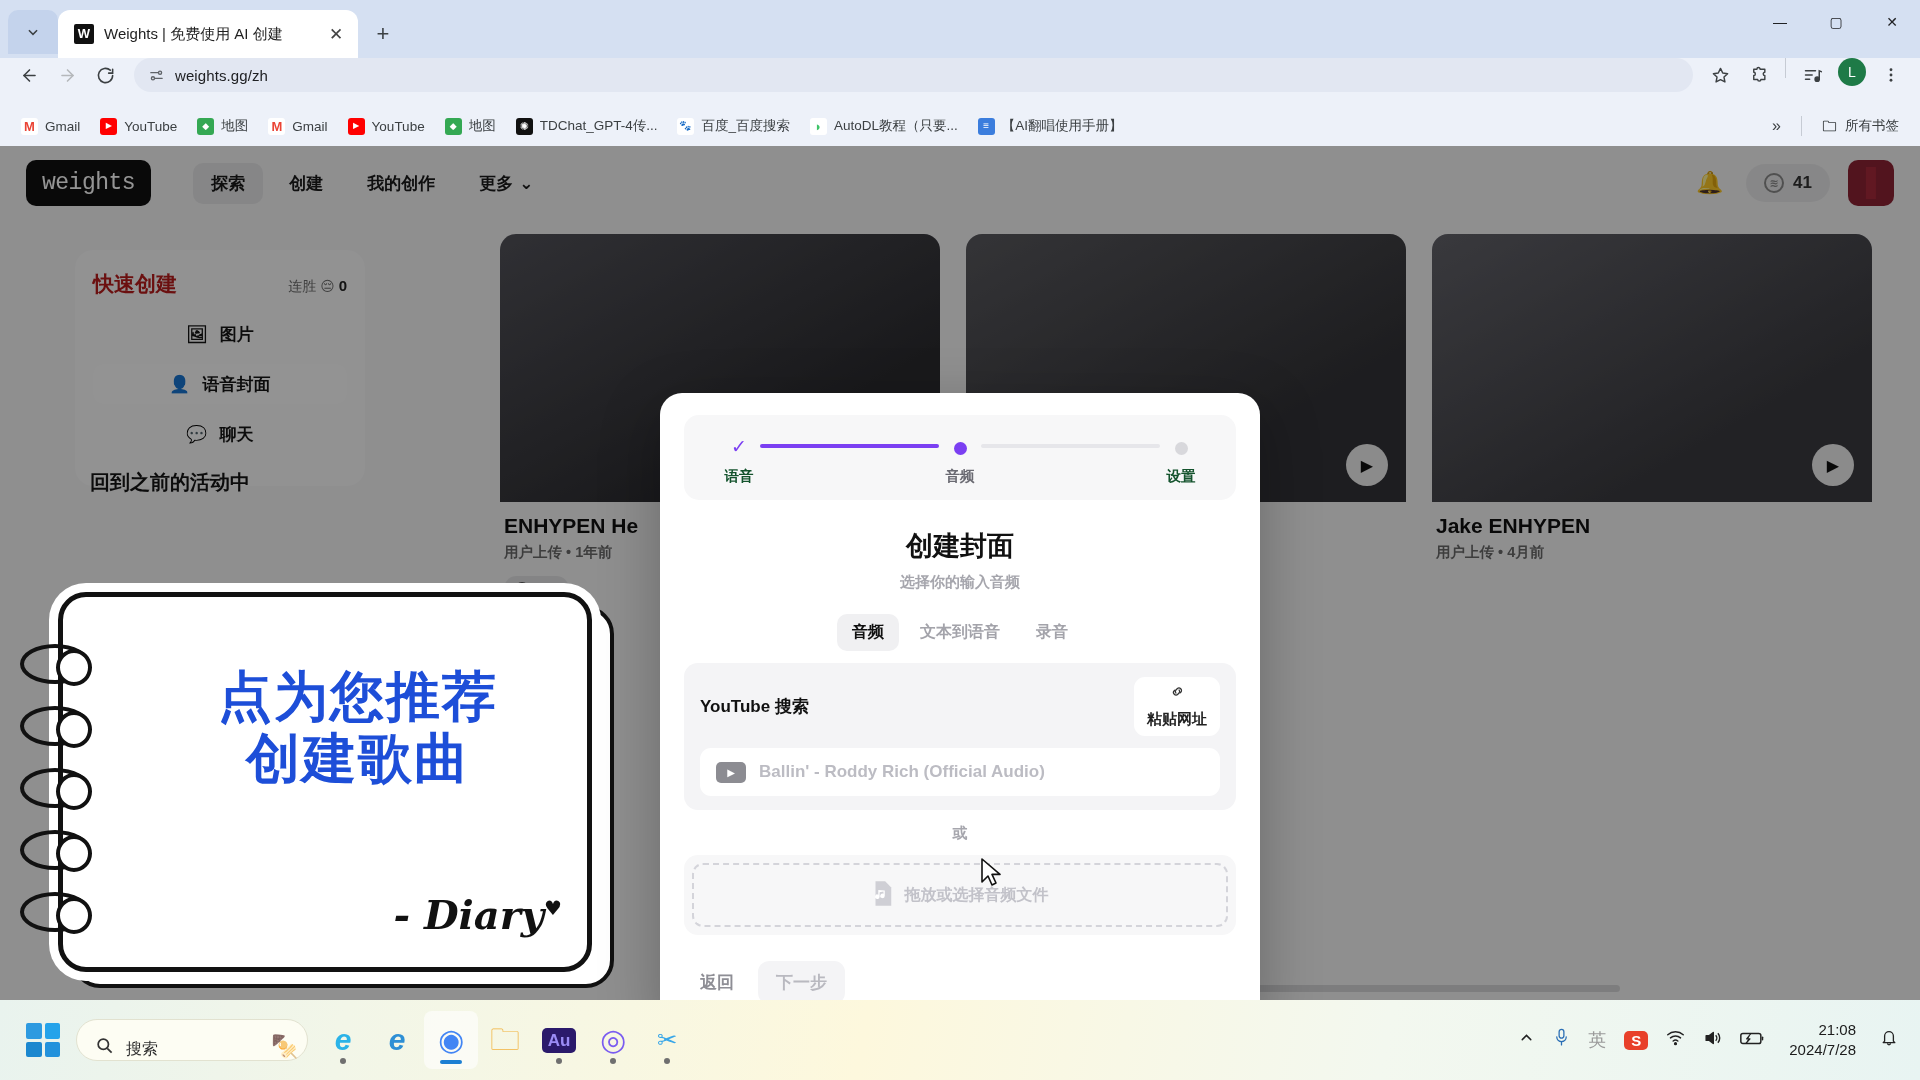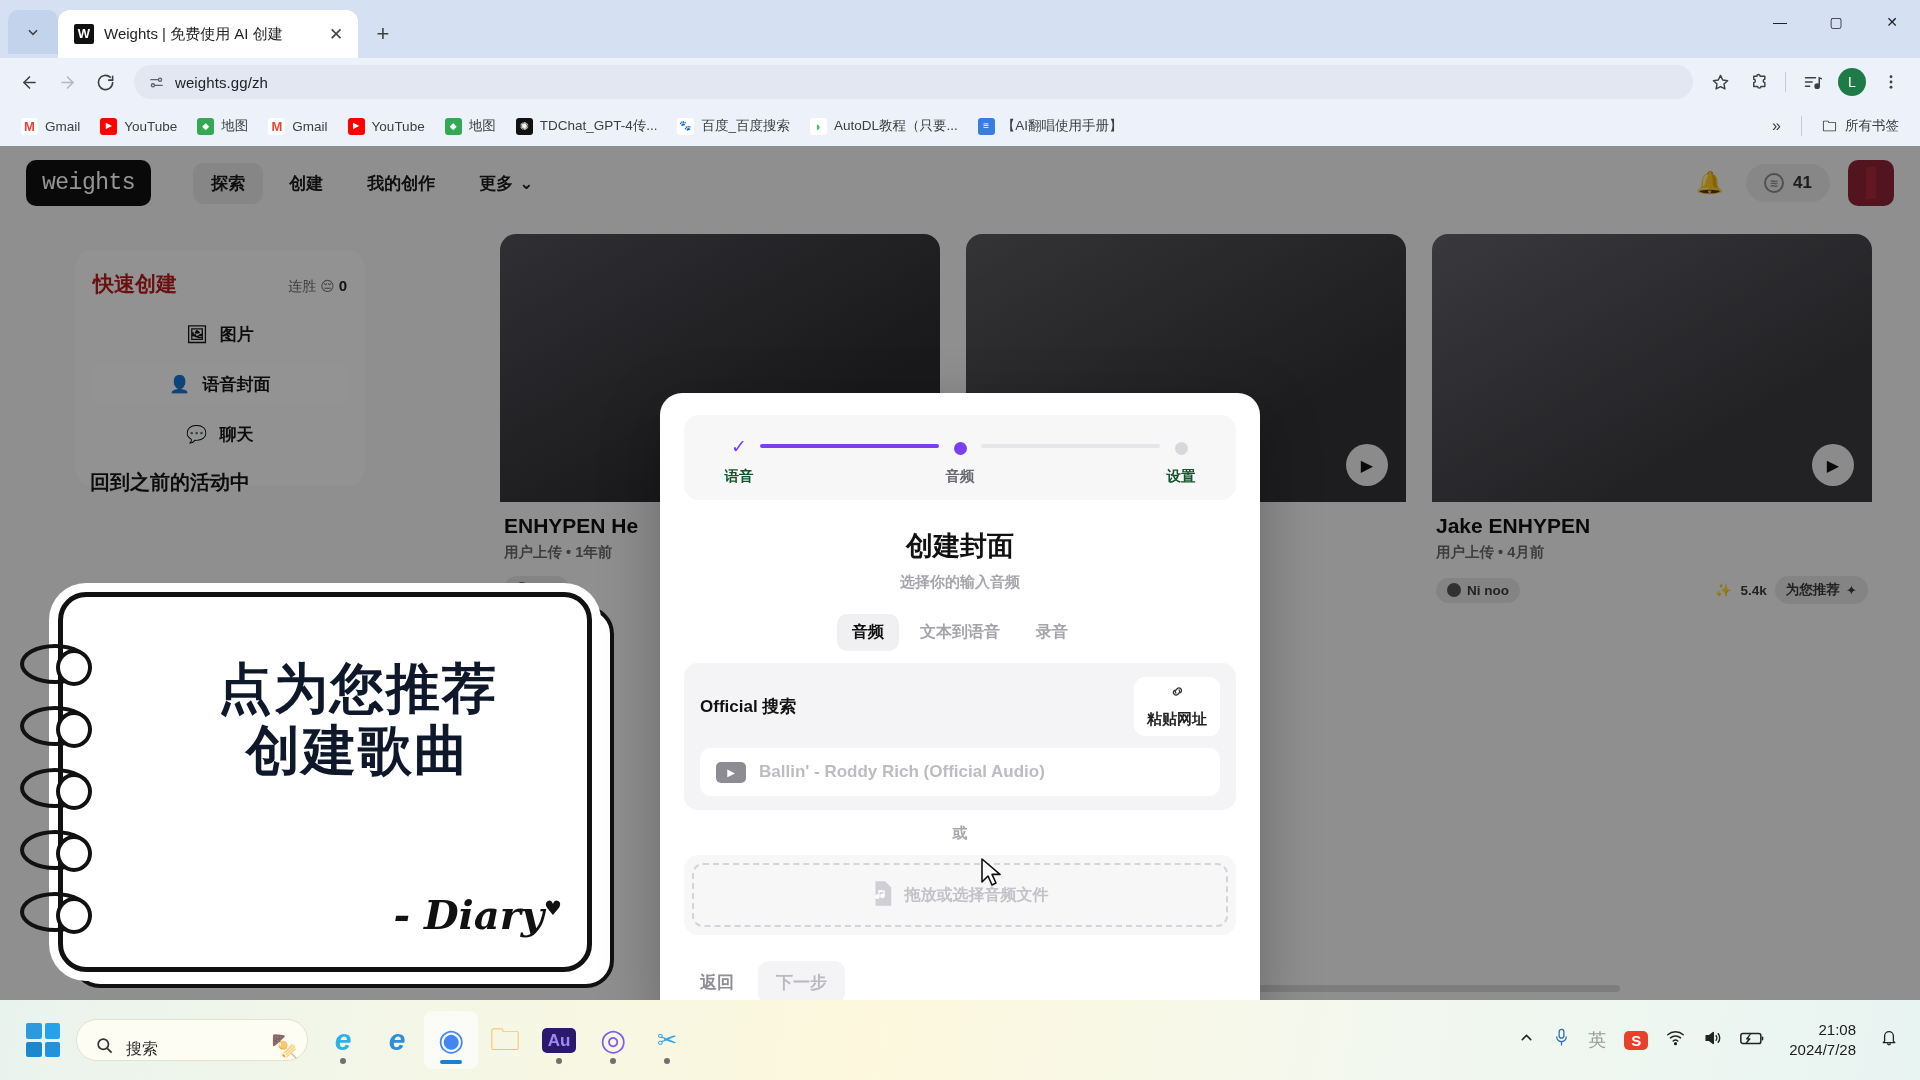--- a/index.html
+++ b/index.html
@@ -59,7 +59,7 @@
 
   .toolbar {
     position: absolute; top: 58px; left: 0; right: 0; height: 48px;
-    background: #edf1f9; display: flex; align-items: center; padding: 0 12px;
+    background: #edf1f9; display: flex; padding: 0 12px;
     gap: 4px;
   }
   .nav-btn {

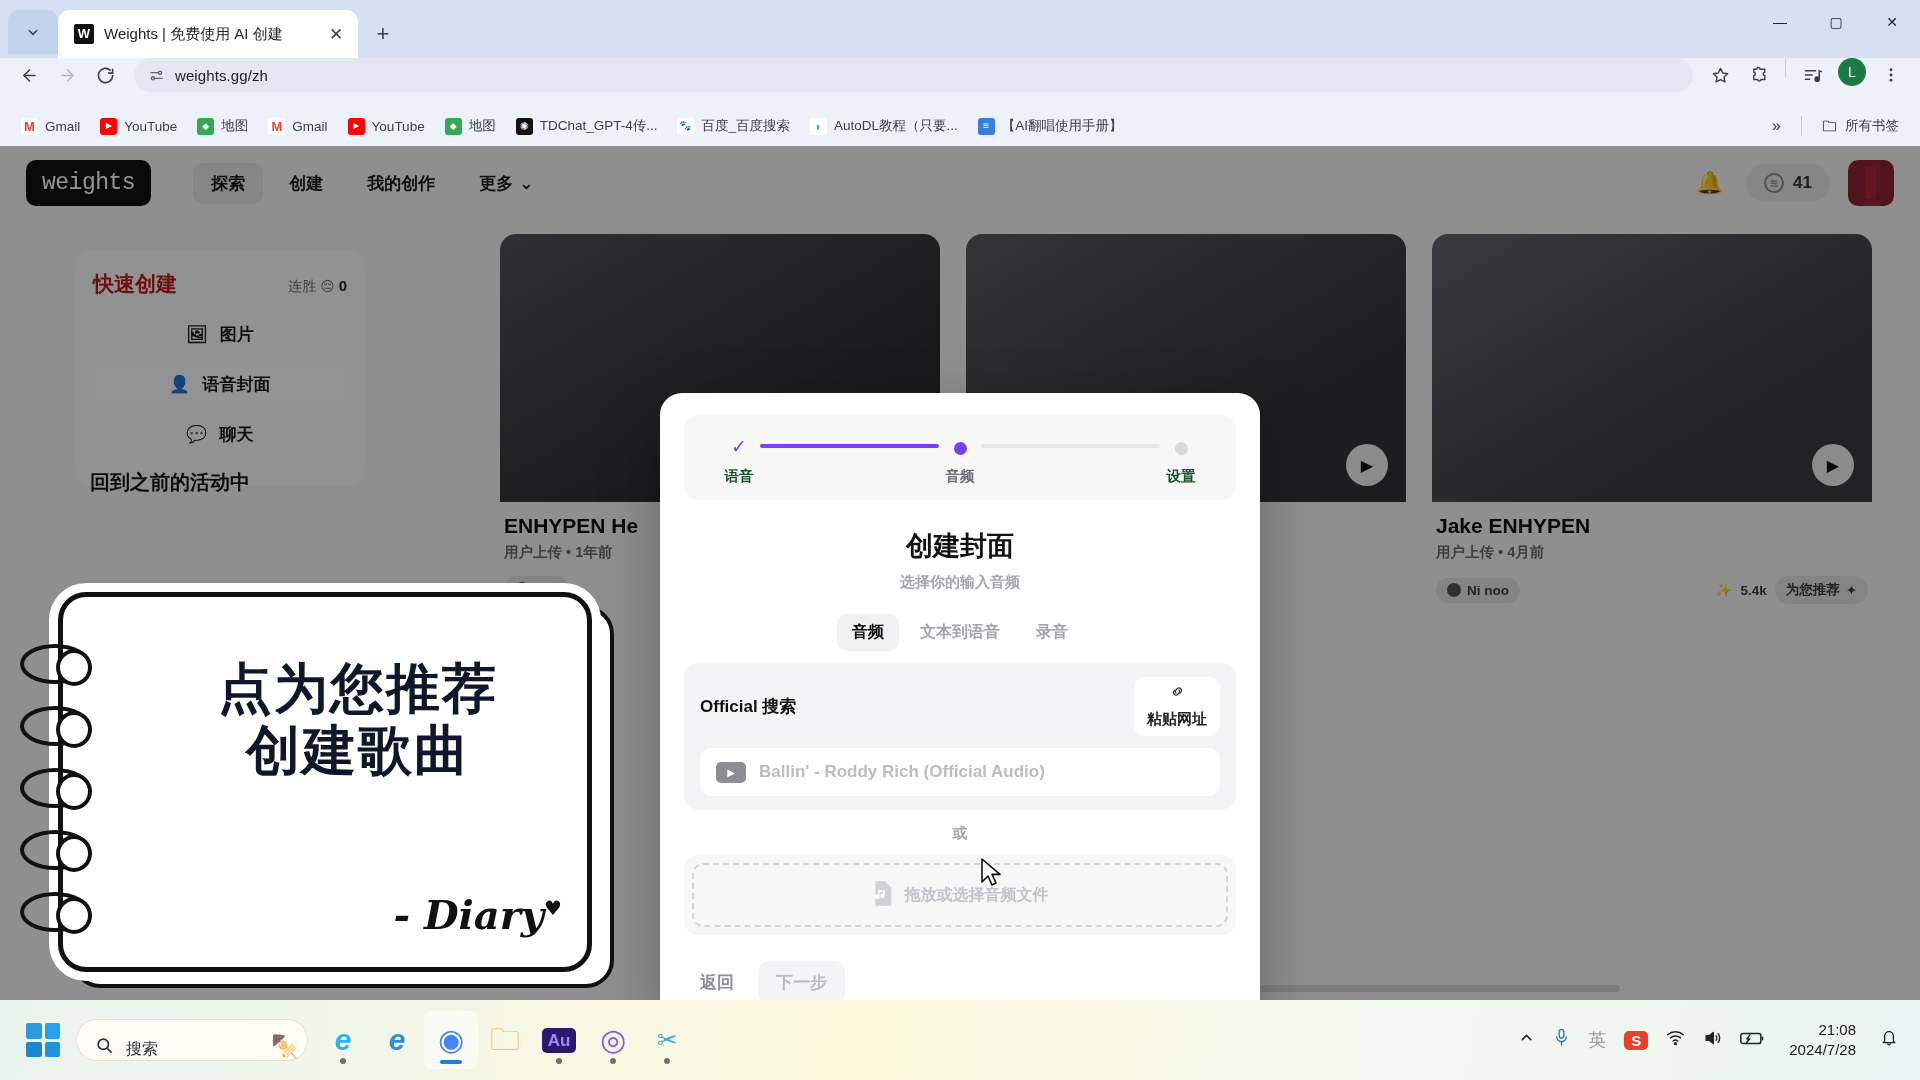--- a/index.html
+++ b/index.html
@@ -567,19 +567,6 @@
         <div class="card-body">
           <div class="card-title">Jake ENHYPEN</div>
           <div class="card-meta">用户上传 • 4月前</div>
-          <div class="card-foot">
-            <span class="chip">
-                <i class="dot"></i>
-                <span>Ni noo</span>
-              </span>
-            <span class="cf-spacer"></span>
-            <span>✨</span>
-            <span>5.4k</span>
-            <span class="chip">
-                <span>为您推荐</span>
-                <span>✦</span>
-              </span>
-          </div>
         </div>
       </div>
     </div>

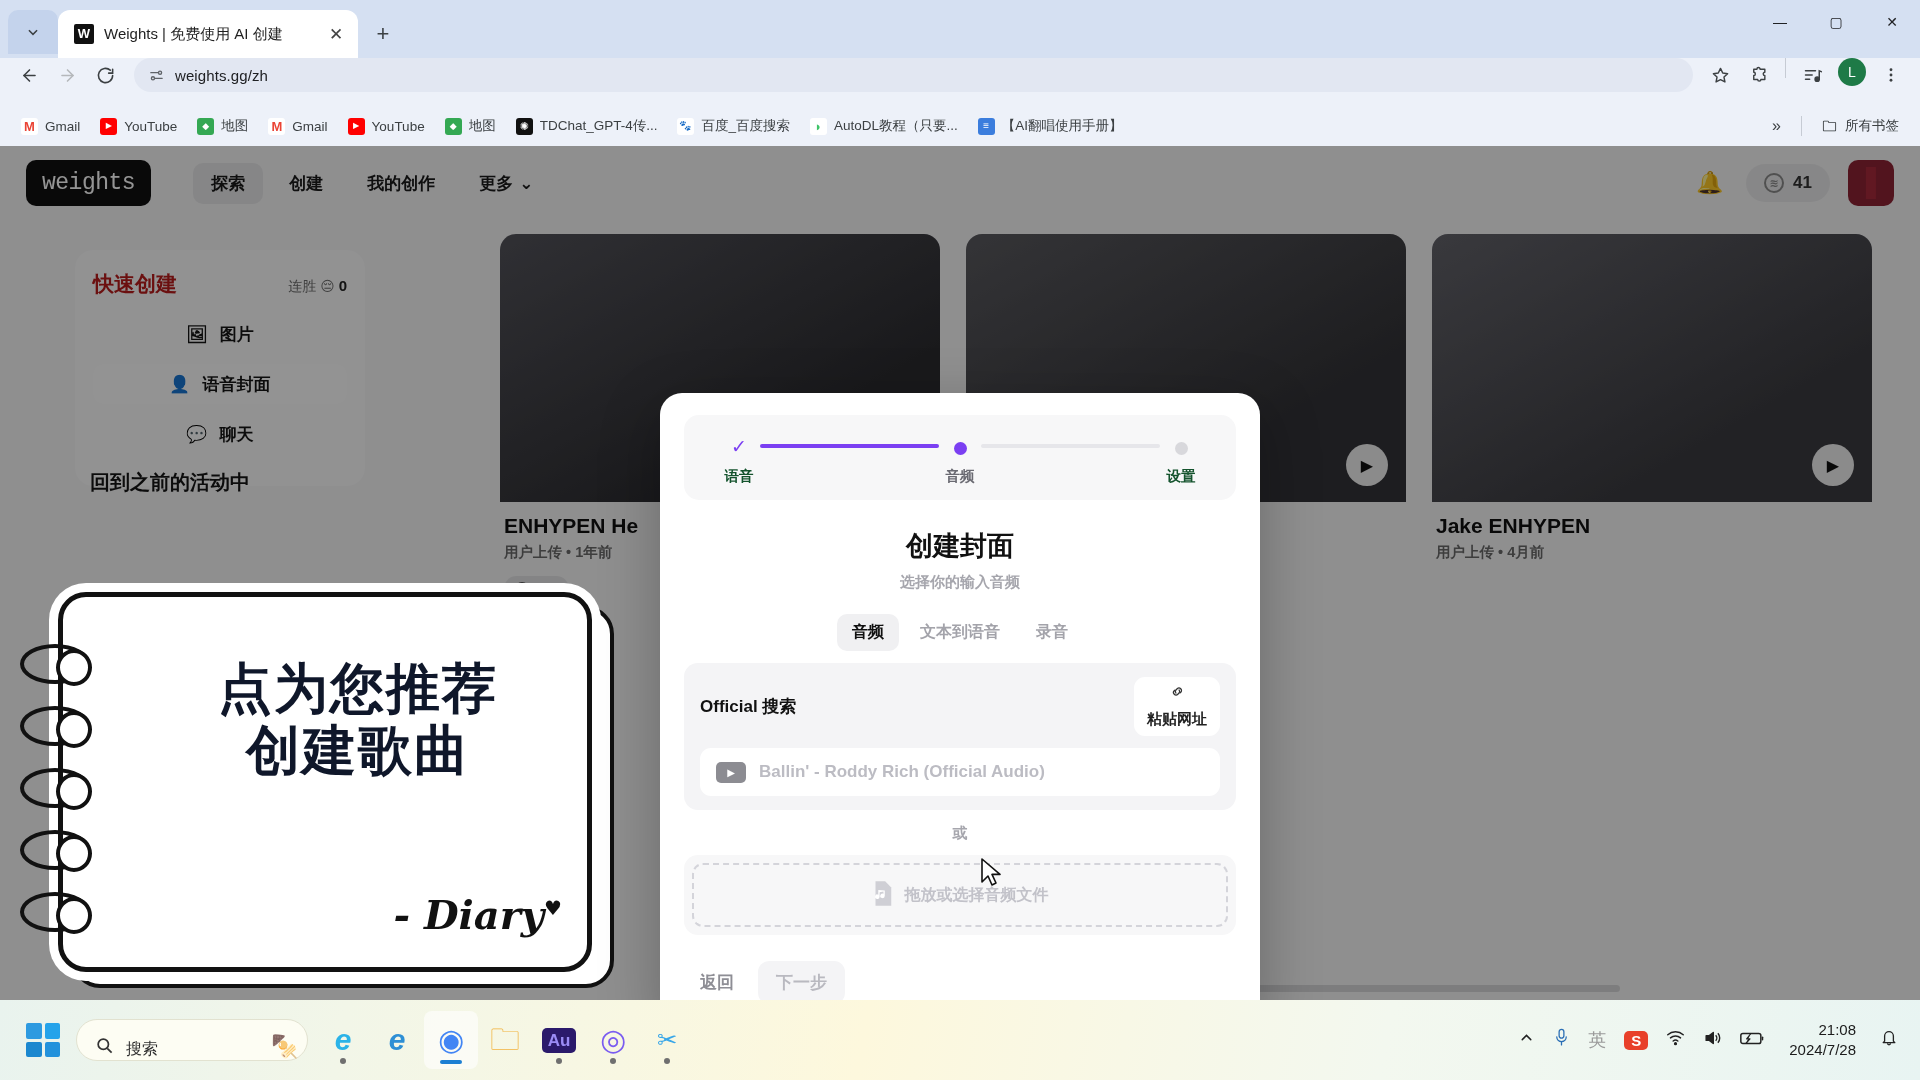--- a/index.html
+++ b/index.html
@@ -233,9 +233,9 @@
     border-radius: 50%; background: #fff;
   }
   .np-text {
-    position: absolute; left: 84px; right: 34px; top: 66px;
+    position: absolute; left: 84px; right: 34px; top: 74px;
     text-align: center; font-weight: 900; font-size: 54px;
-    line-height: 1.14; color: #0f172a; letter-spacing: 2px;
+    line-height: 1.14; color: #1d4ed8; letter-spacing: 2px;
   }
   .np-sign {
     position: absolute; right: 56px; bottom: 54px;

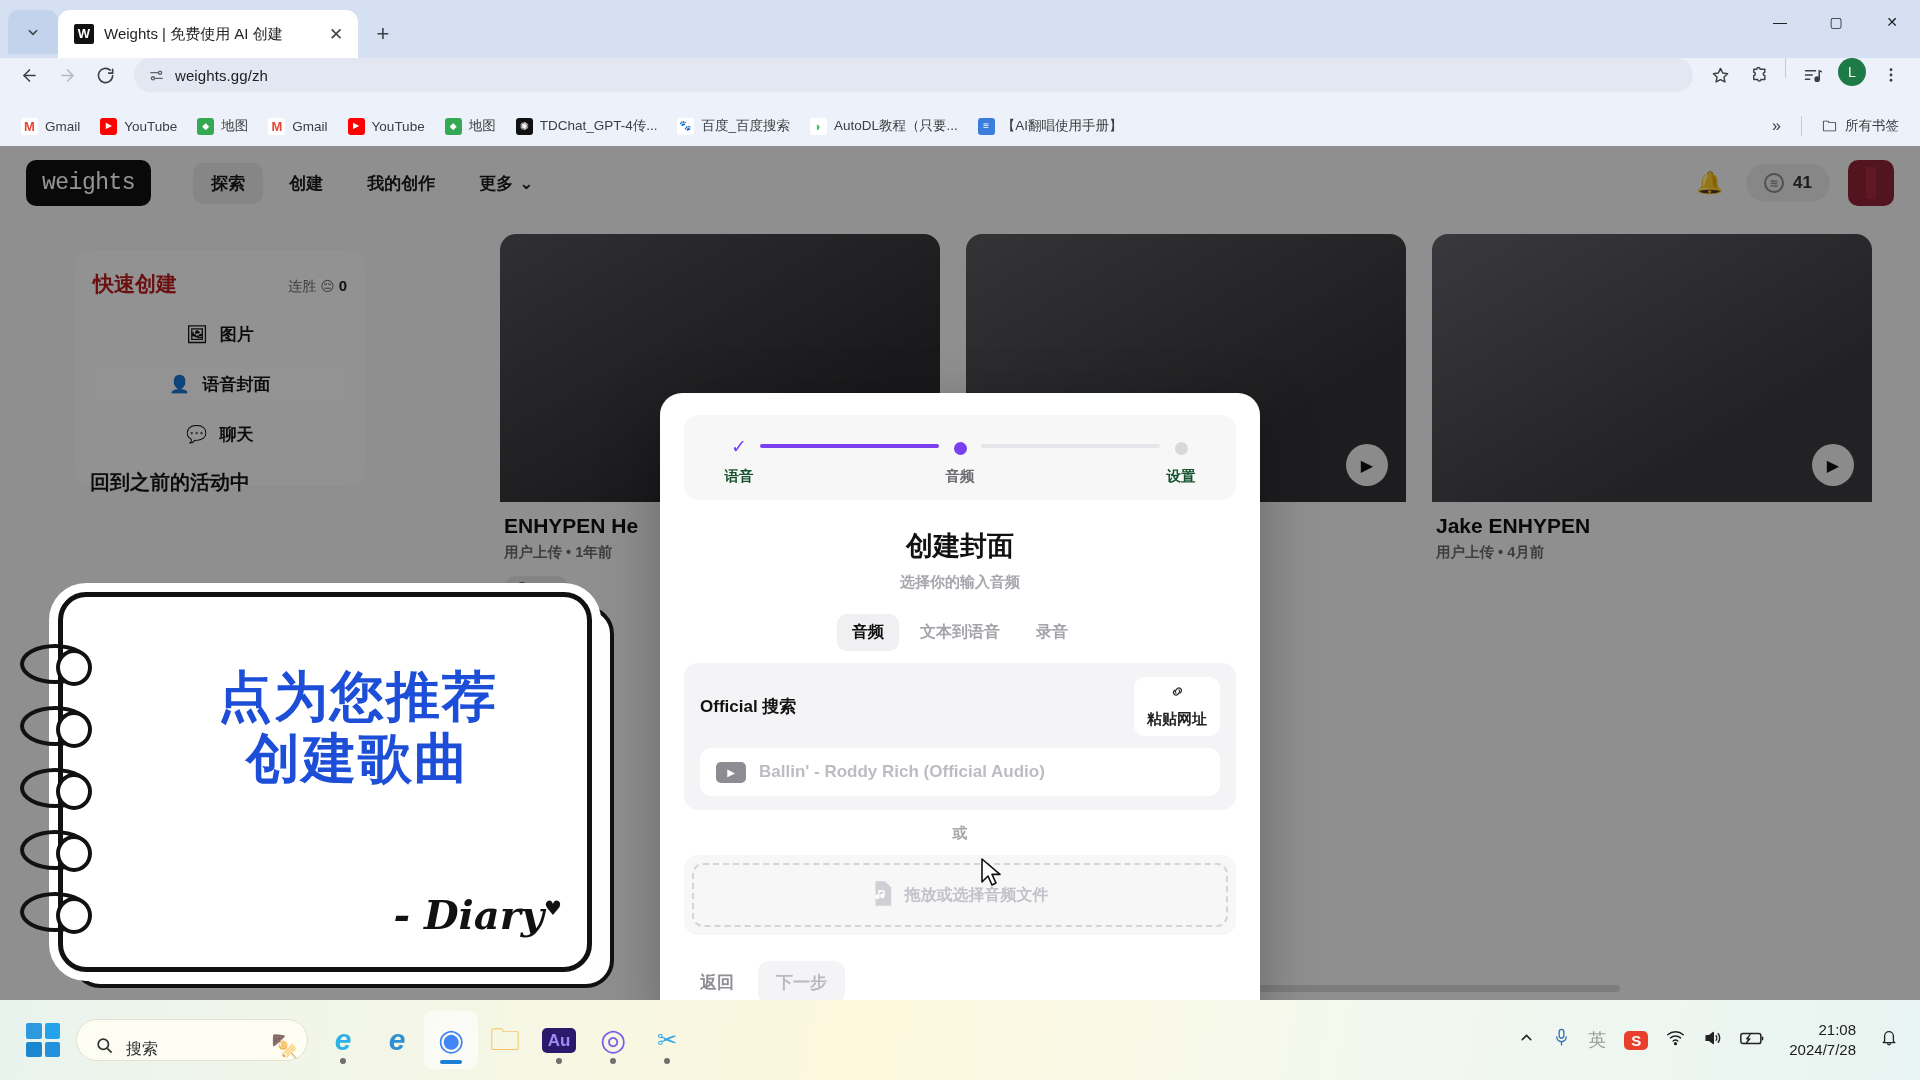--- a/index.html
+++ b/index.html
@@ -631,7 +631,7 @@
 
       <div class="yt-box">
         <div class="yt-head">
-          <div class="yt-title">Official 搜索</div>
+          <div class="yt-title">YouTube 搜索</div>
           <div class="yt-paste">
             <span>
               <svg width="15" height="15" viewBox="0 0 24 24" fill="none" stroke="#333" stroke-width="2" stroke-linecap="round">

